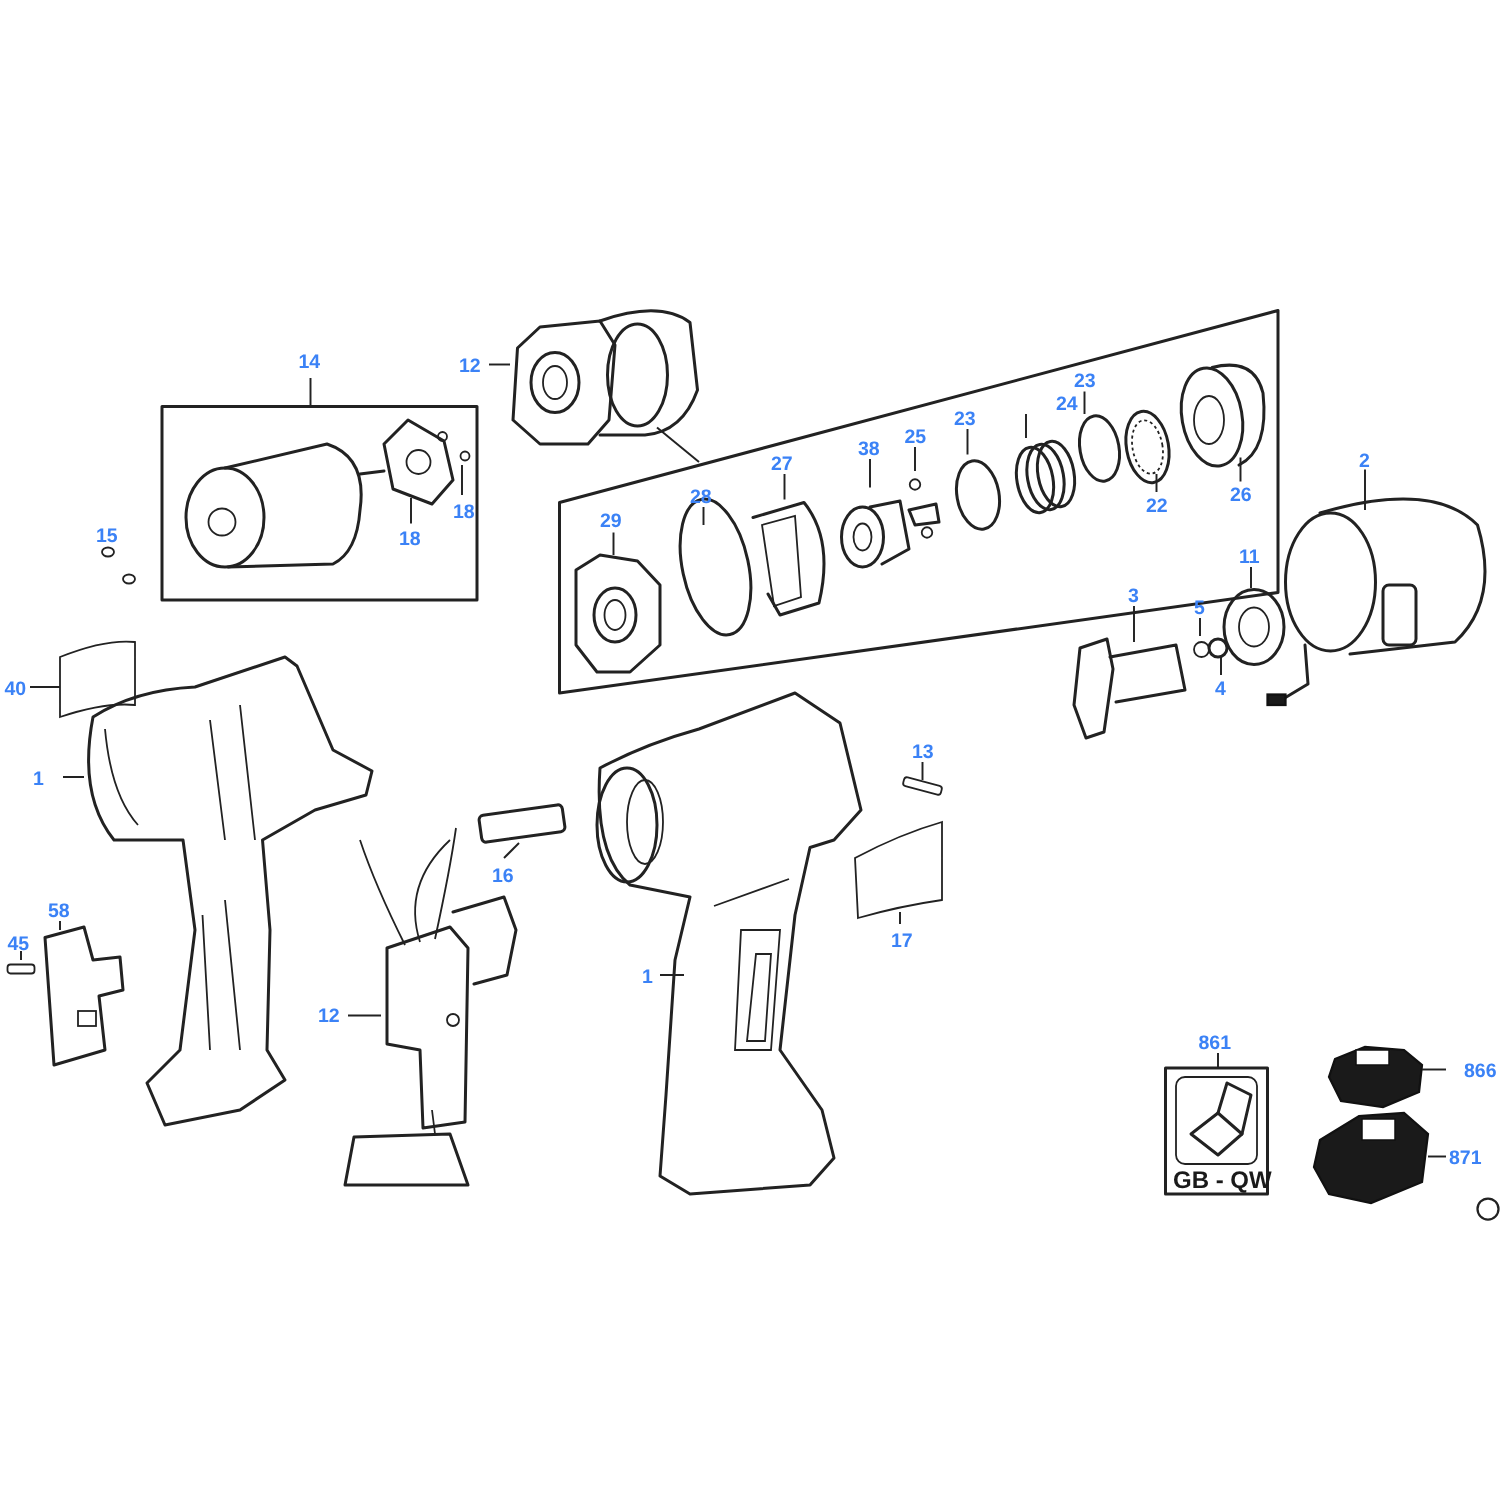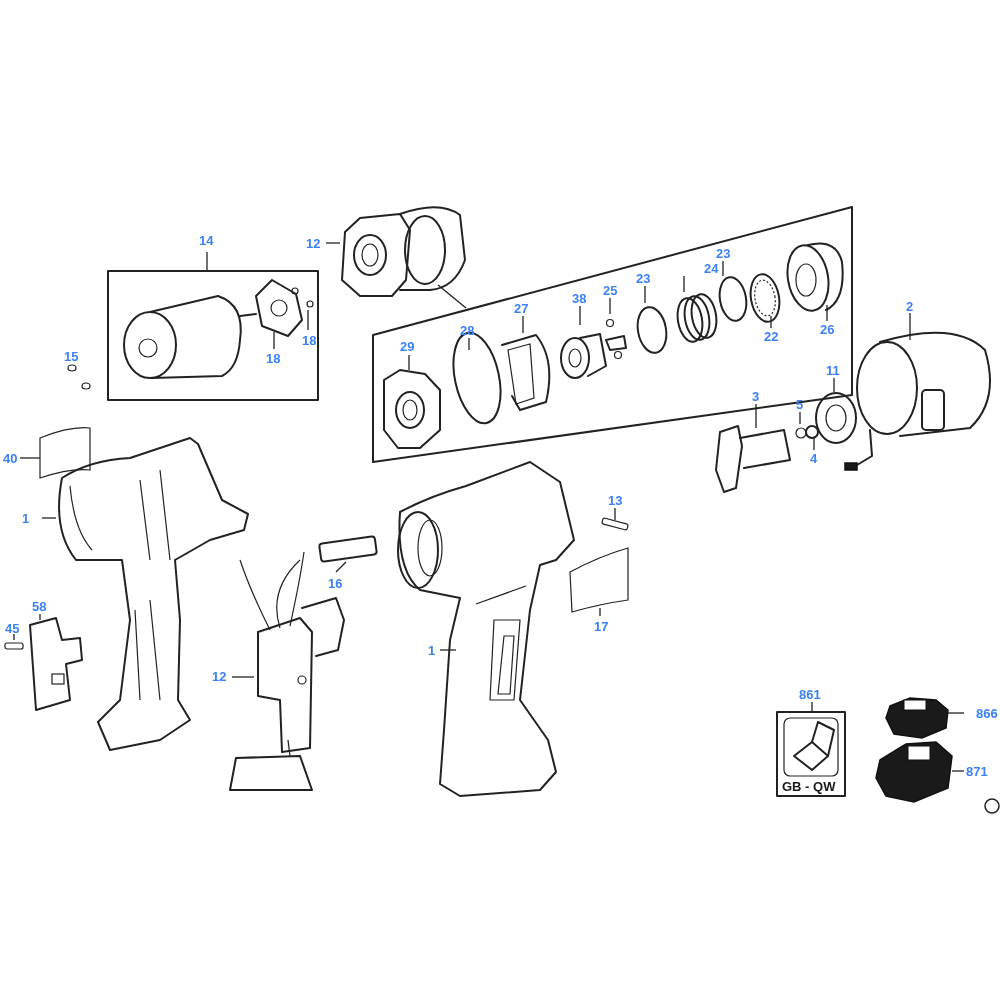--- a/index.html
+++ b/index.html
@@ -6,7 +6,7 @@
   body{width:1000px;height:1000px;position:relative;overflow:hidden;font-family:"Liberation Sans",sans-serif;}
   #stage{position:absolute;left:0;top:0;width:1000px;height:1000px;}
   .lbl{position:absolute;font-family:"Liberation Sans",sans-serif;font-weight:bold;font-size:13px;color:#3b82f6;line-height:1;white-space:nowrap;}
-  .gbqw{position:absolute;left:782px;top:779px;font-family:"Liberation Sans",sans-serif;font-weight:bold;font-size:13px;color:#1a1a1a;}
+  .gbqw{position:absolute;left:782px;top:779px;font-family:"Liberation Sans",sans-serif;font-weight:bold;font-size:16px;color:#1a1a1a;}
   svg .p{fill:none;stroke:#222;stroke-width:2;stroke-linejoin:round;stroke-linecap:round;}
   svg .t{fill:none;stroke:#222;stroke-width:1.2;}
   svg .k{fill:#1a1a1a;stroke:#111;stroke-width:1.5;}

